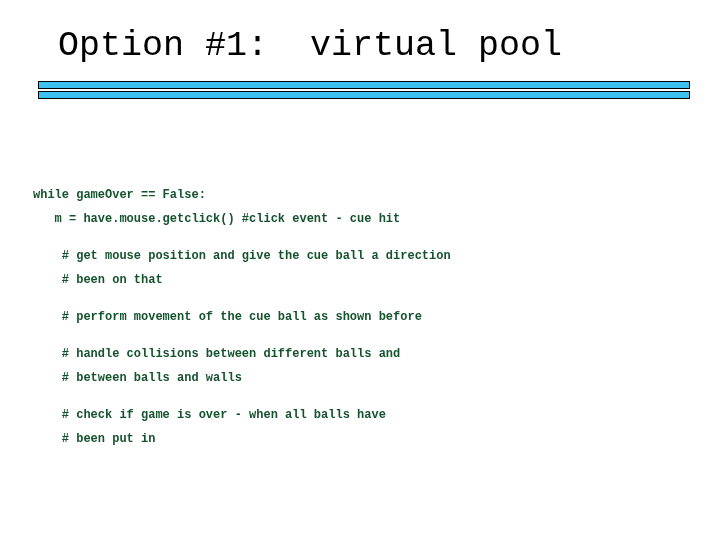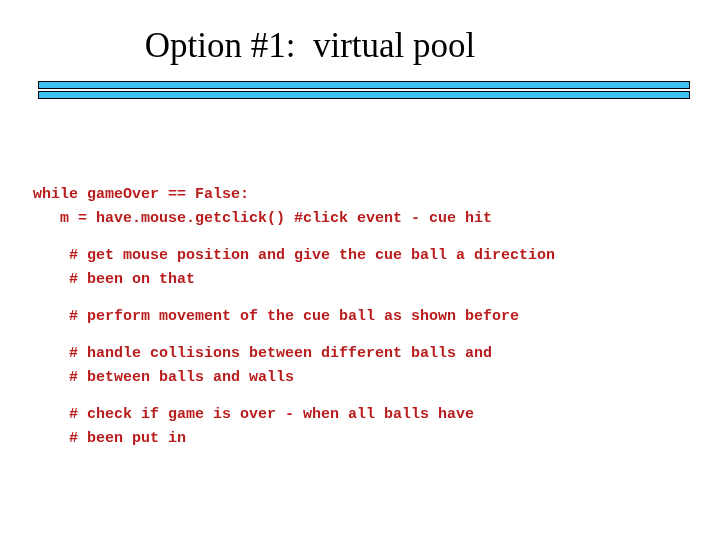--- a/index.html
+++ b/index.html
@@ -27,7 +27,7 @@
     top: 26px;
     width: 620px;
     text-align: center;
-    font-family: Liberation Serif, serif;
+    font-family: Liberation Mono, monospace;
     font-size: 35px;
     font-weight: 400;
     color: #000000;

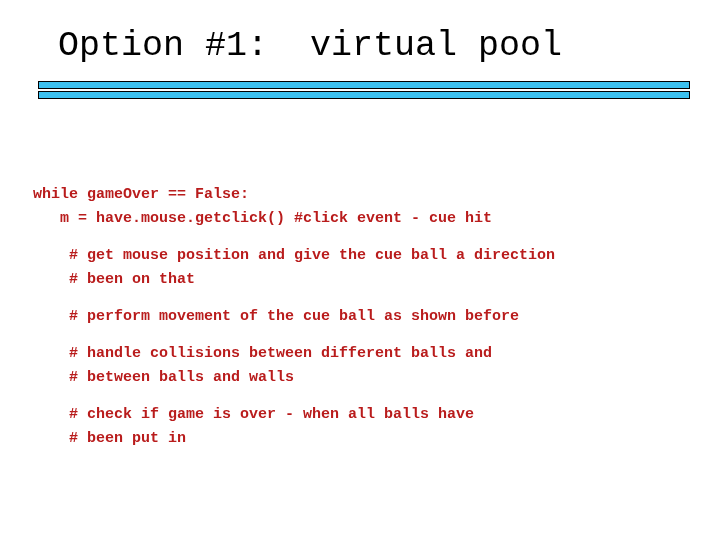--- a/index.html
+++ b/index.html
@@ -74,9 +74,9 @@
     top: 183px;
     width: 680px;
     font-family: "Liberation Mono", "DejaVu Sans Mono", monospace;
-    font-size: 15px;
+    font-size: 12px;
     font-weight: bold;
-    color: #b91c1c;
+    color: #14532d;
     line-height: 24px;
   }
   .code-line {

